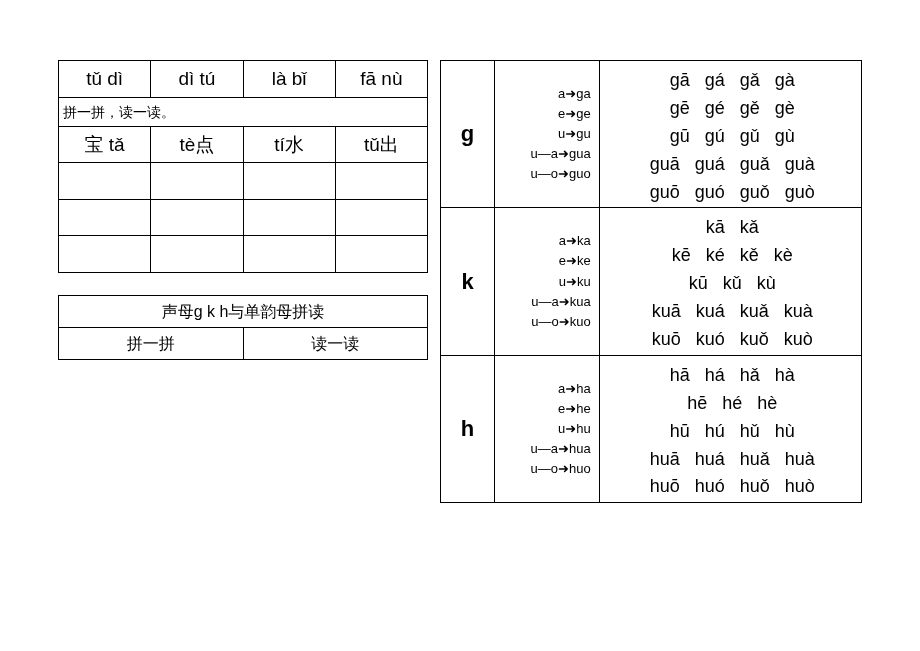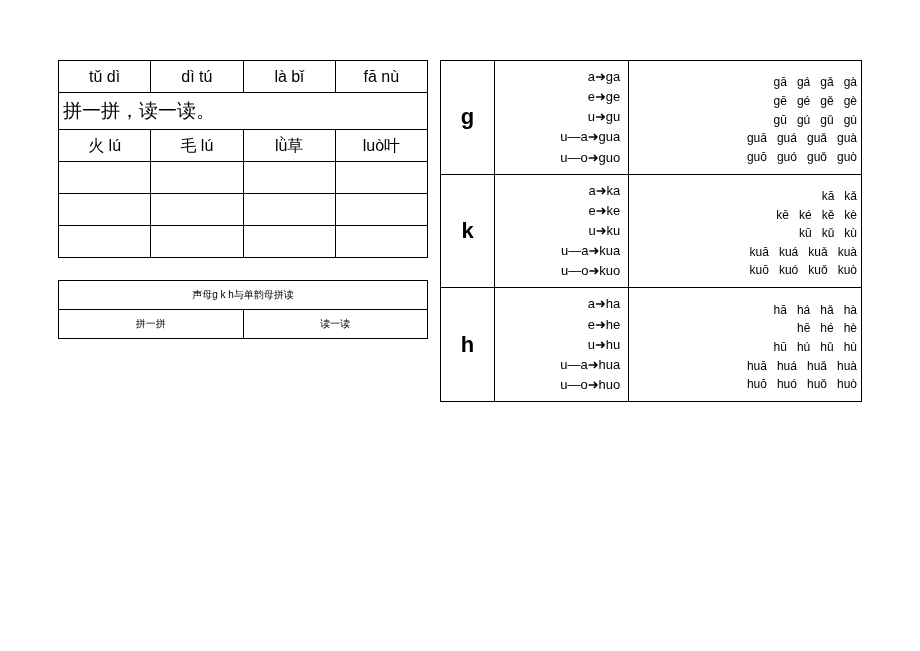--- a/index.html
+++ b/index.html
@@ -9,7 +9,7 @@
     .left-col{width:370px;flex-shrink:0}
     .right-col{flex:1}
     table{border-collapse:collapse;width:100%}
-    td{border:1px solid #000;padding:4px 6px;font-size:16px;line-height:1.45;text-align:center;height:29px}
+    td{border:1px solid #000;padding:4px 6px;font-size:19px;line-height:1.45;text-align:center;height:29px}
     .left-label{text-align:left;font-size:19px;padding-left:4px}
     .grid4 td{width:25%}
     .mini{margin-top:22px}

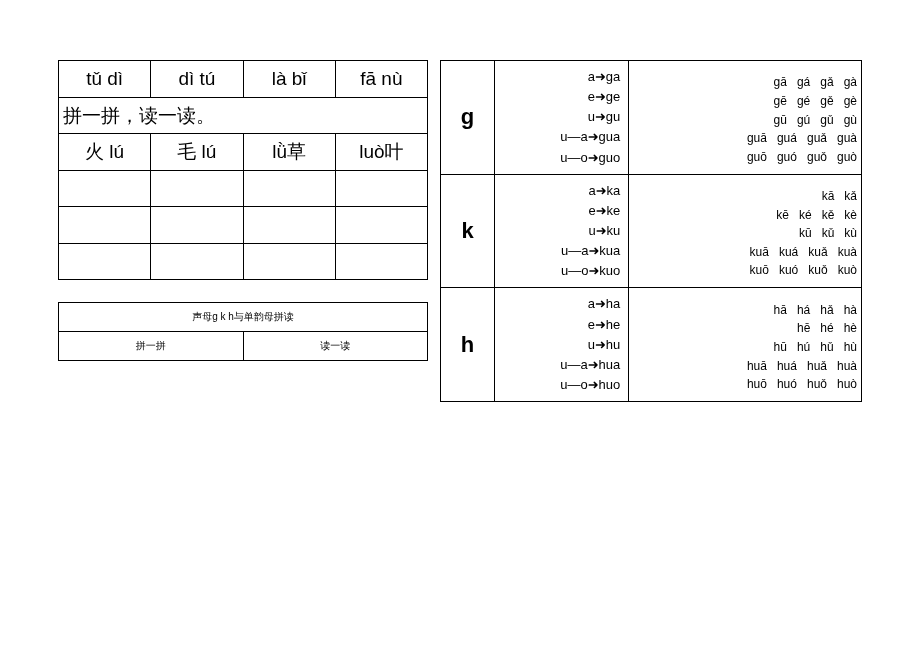--- a/index.html
+++ b/index.html
@@ -16,7 +16,7 @@
     .mini td{font-size:10px}
     .cons{width:54px;font-size:22px;font-weight:bold;text-align:center;vertical-align:middle}
     .rules{text-align:right;padding:6px 8px 6px 2px;font-size:13px;line-height:1.55;border-right:1px solid #000;white-space:nowrap}
-    .tones{text-align:right;padding:6px 4px 1px 8px;font-size:12px;line-height:1.55;white-space:pre}
+    .tones{text-align:center;padding:6px 4px 1px 8px;font-size:18px;line-height:1.55;white-space:pre}
     .right-col table td{vertical-align:middle}
   </style>
 </head>

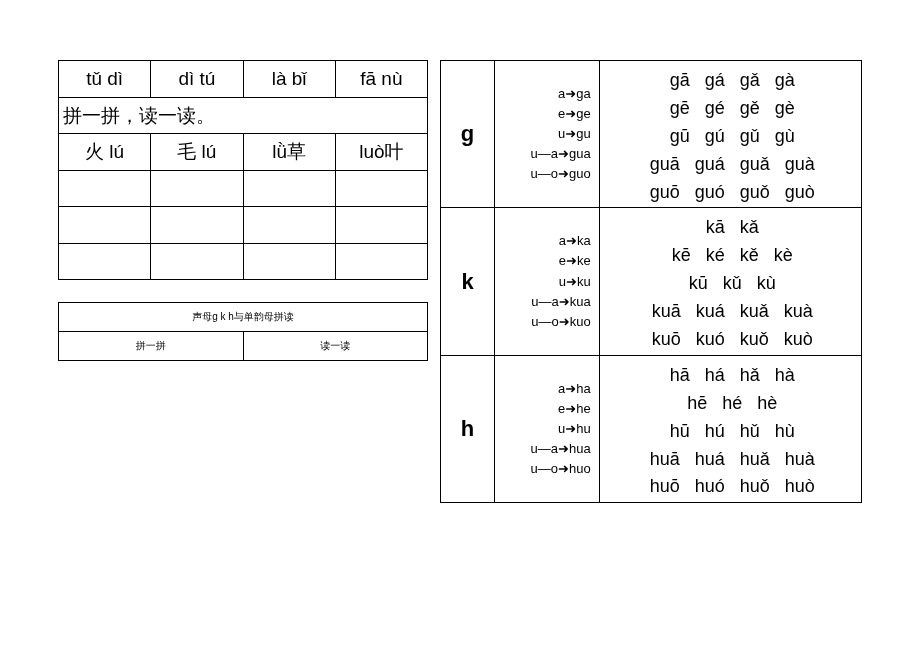--- a/index.html
+++ b/index.html
@@ -10,7 +10,7 @@
     .right-col{flex:1}
     table{border-collapse:collapse;width:100%}
     td{border:1px solid #000;padding:4px 6px;font-size:19px;line-height:1.45;text-align:center;height:29px}
-    .left-label{text-align:left;font-size:19px;padding-left:4px}
+    .left-label{text-align:left;font-size:14px;padding-left:4px}
     .grid4 td{width:25%}
     .mini{margin-top:22px}
     .mini td{font-size:10px}

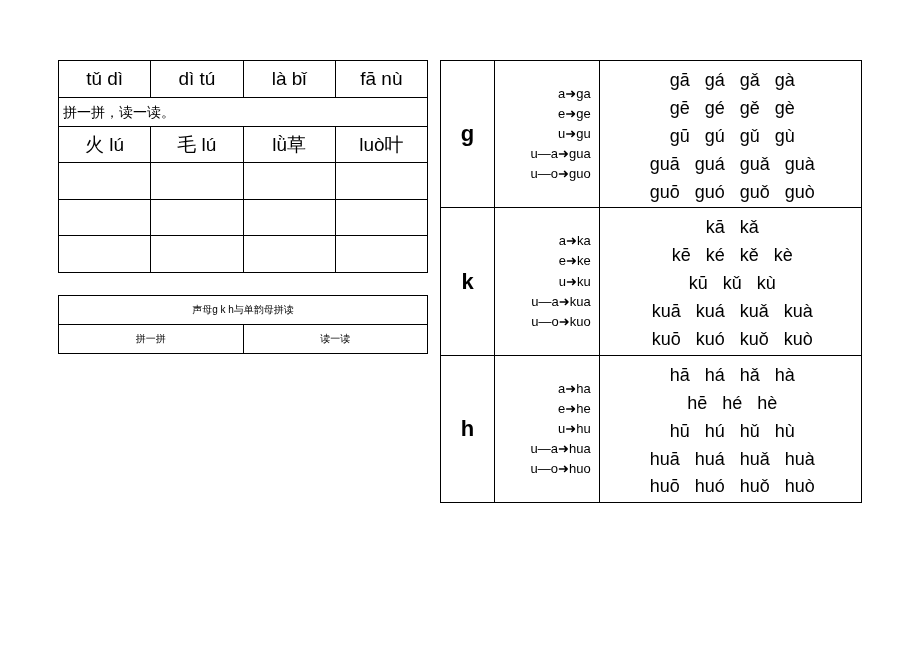--- a/index.html
+++ b/index.html
@@ -35,6 +35,12 @@
         </tr>
         <tr>
           <td colspan="4" class="left-label">拼一拼，读一读。</td>
+        </tr>
+        <tr>
+          <td>宝 tǎ</td>
+          <td>tè点</td>
+          <td>tí水</td>
+          <td>tǔ出</td>
         </tr>
         <tr>
           <td>火 lú</td>

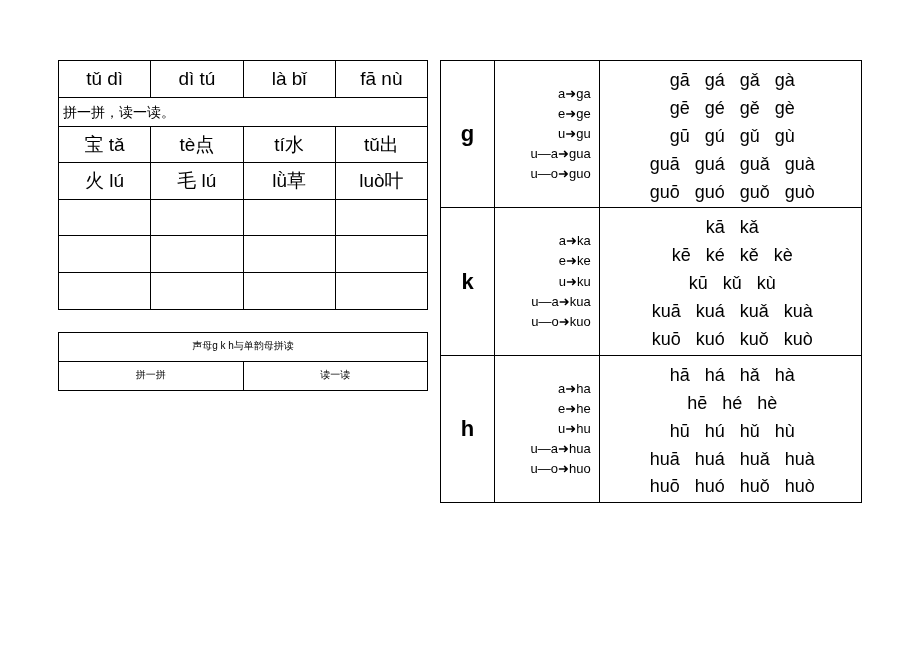--- a/index.html
+++ b/index.html
@@ -41,12 +41,6 @@
           <td>tè点</td>
           <td>tí水</td>
           <td>tǔ出</td>
-        </tr>
-        <tr>
-          <td>火 lú</td>
-          <td>毛 lú</td>
-          <td>lǜ草</td>
-          <td>luò叶</td>
         </tr>
         <tr>
               <td>&nbsp;</td>

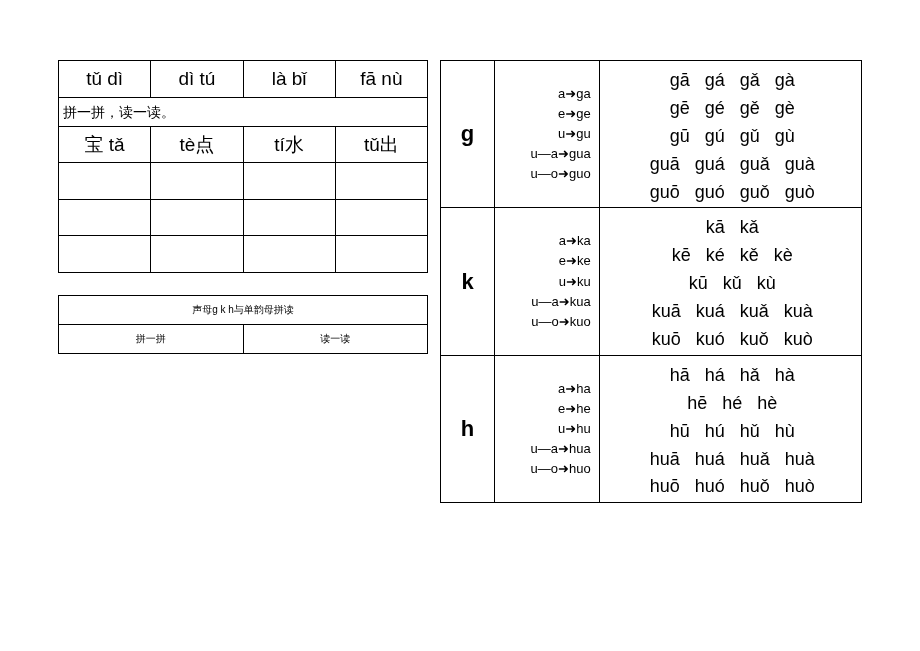--- a/index.html
+++ b/index.html
@@ -13,7 +13,7 @@
     .left-label{text-align:left;font-size:14px;padding-left:4px}
     .grid4 td{width:25%}
     .mini{margin-top:22px}
-    .mini td{font-size:10px}
+    .mini td{font-size:16px}
     .cons{width:54px;font-size:22px;font-weight:bold;text-align:center;vertical-align:middle}
     .rules{text-align:right;padding:6px 8px 6px 2px;font-size:13px;line-height:1.55;border-right:1px solid #000;white-space:nowrap}
     .tones{text-align:center;padding:6px 4px 1px 8px;font-size:18px;line-height:1.55;white-space:pre}

